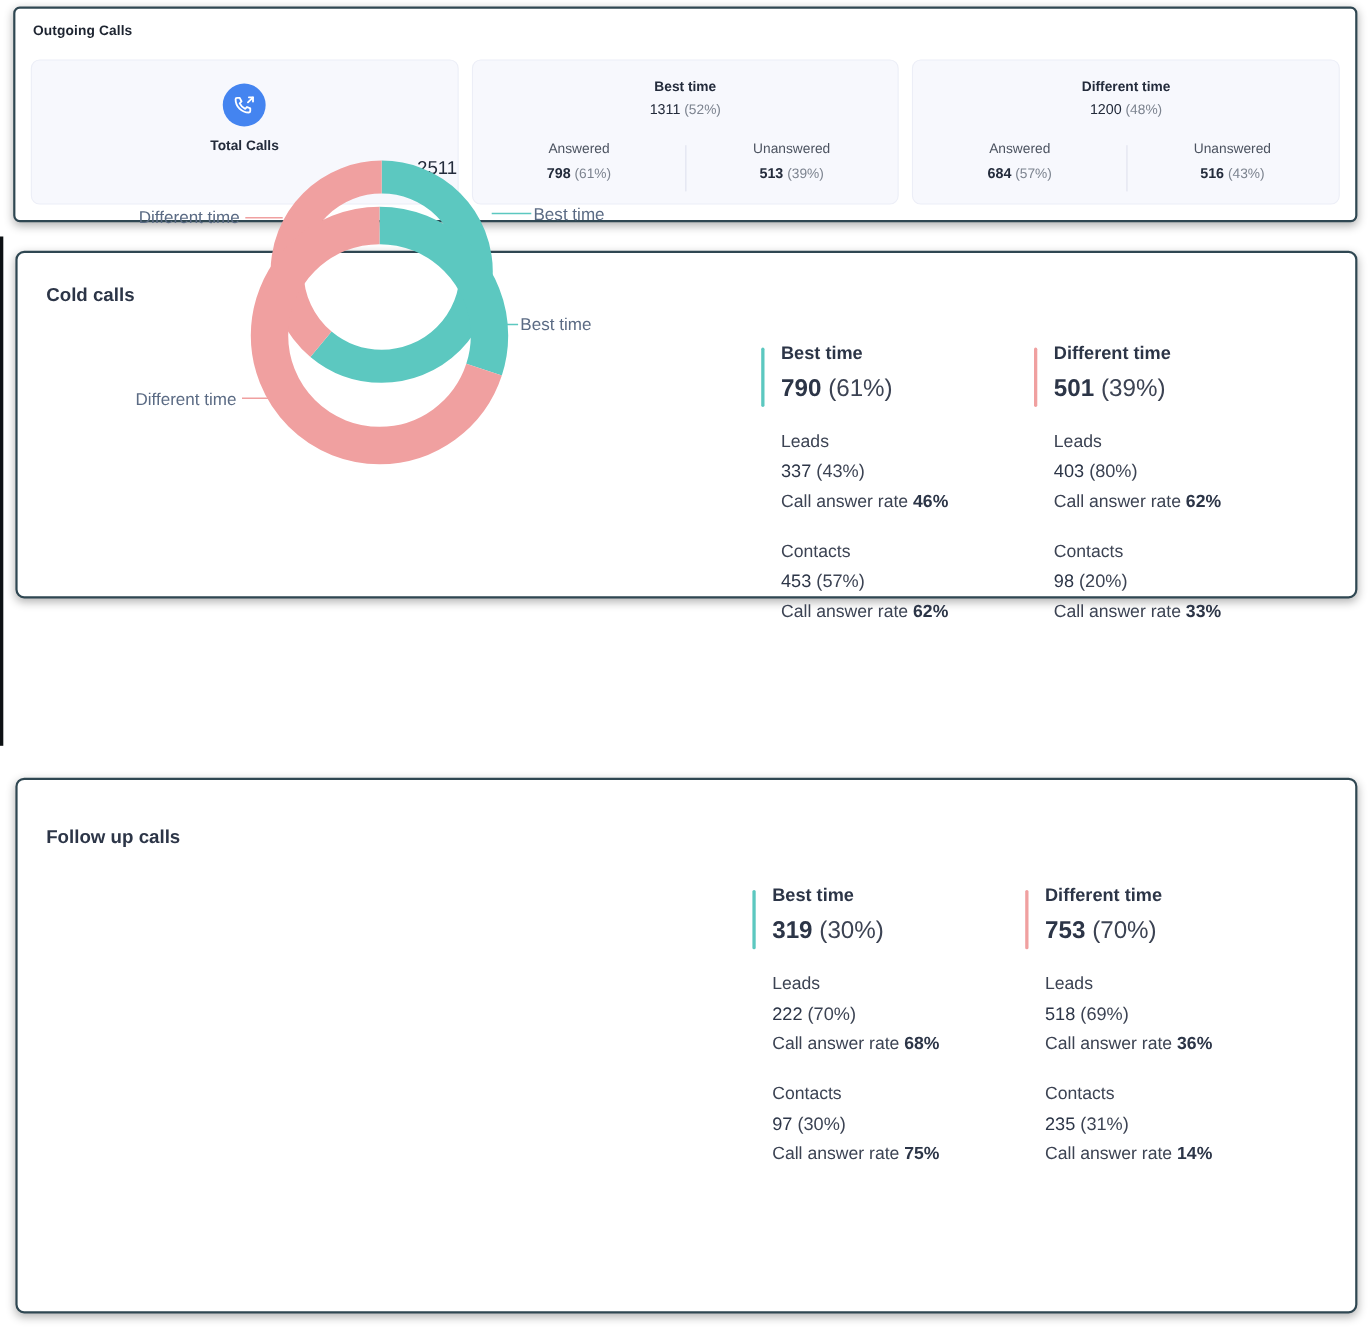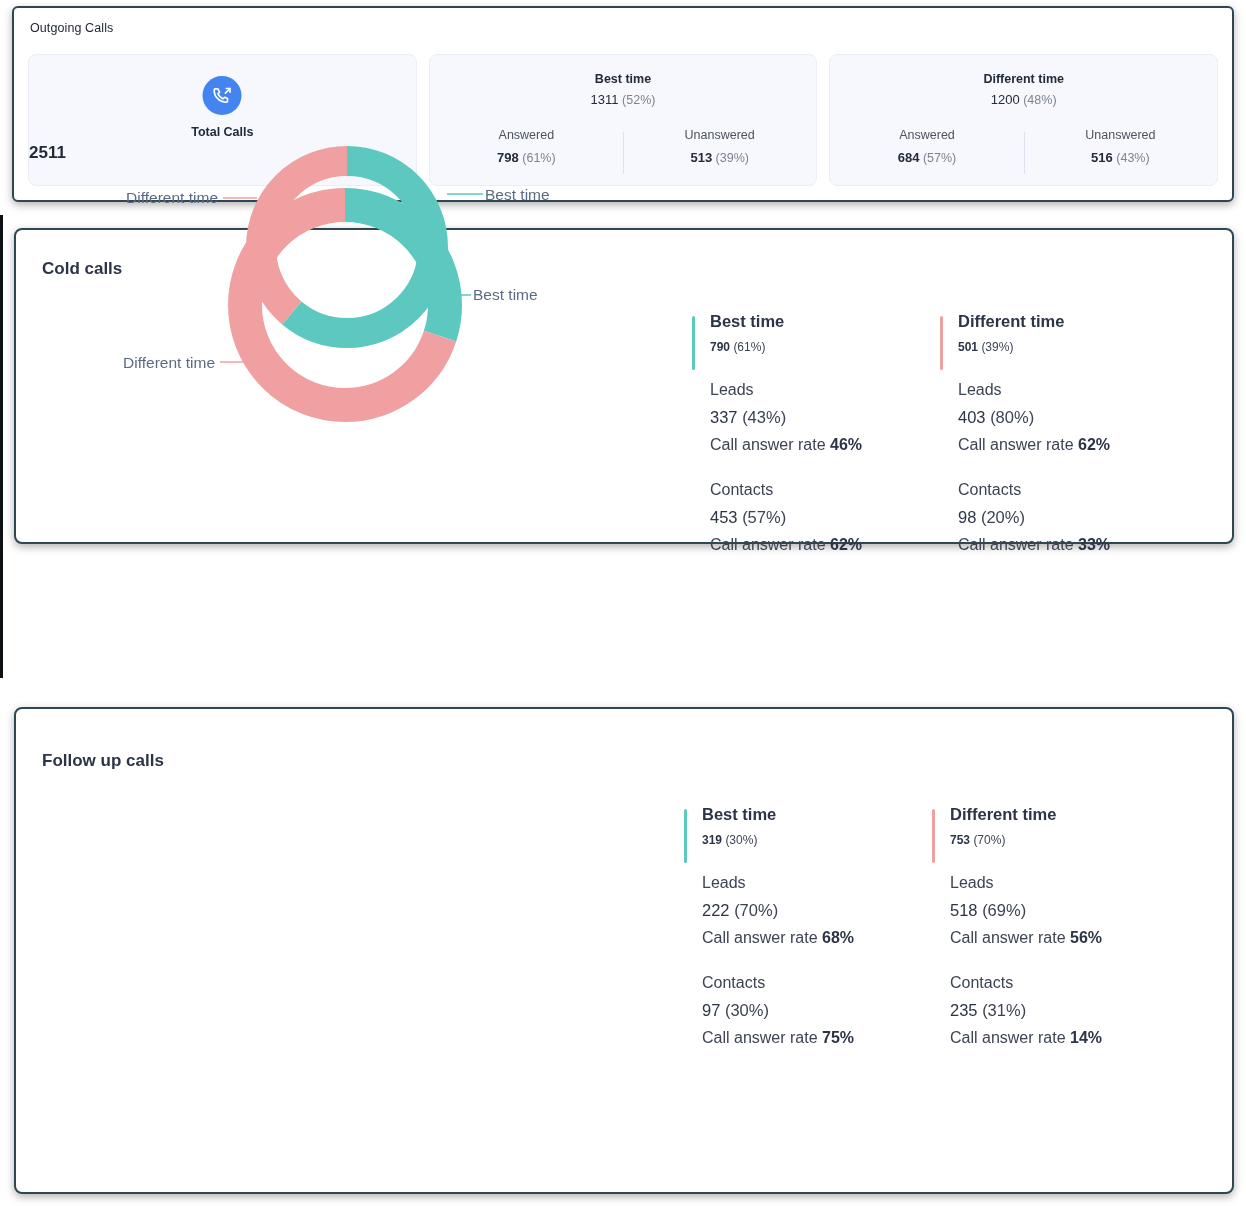--- a/index.html
+++ b/index.html
@@ -45,7 +45,7 @@
     left: 16px;
     top: 13px;
     font-size: 12.5px;
-    font-weight: normal;
+    font-weight: bold;
     color: #1d2430;
     letter-spacing: .1px;
   }

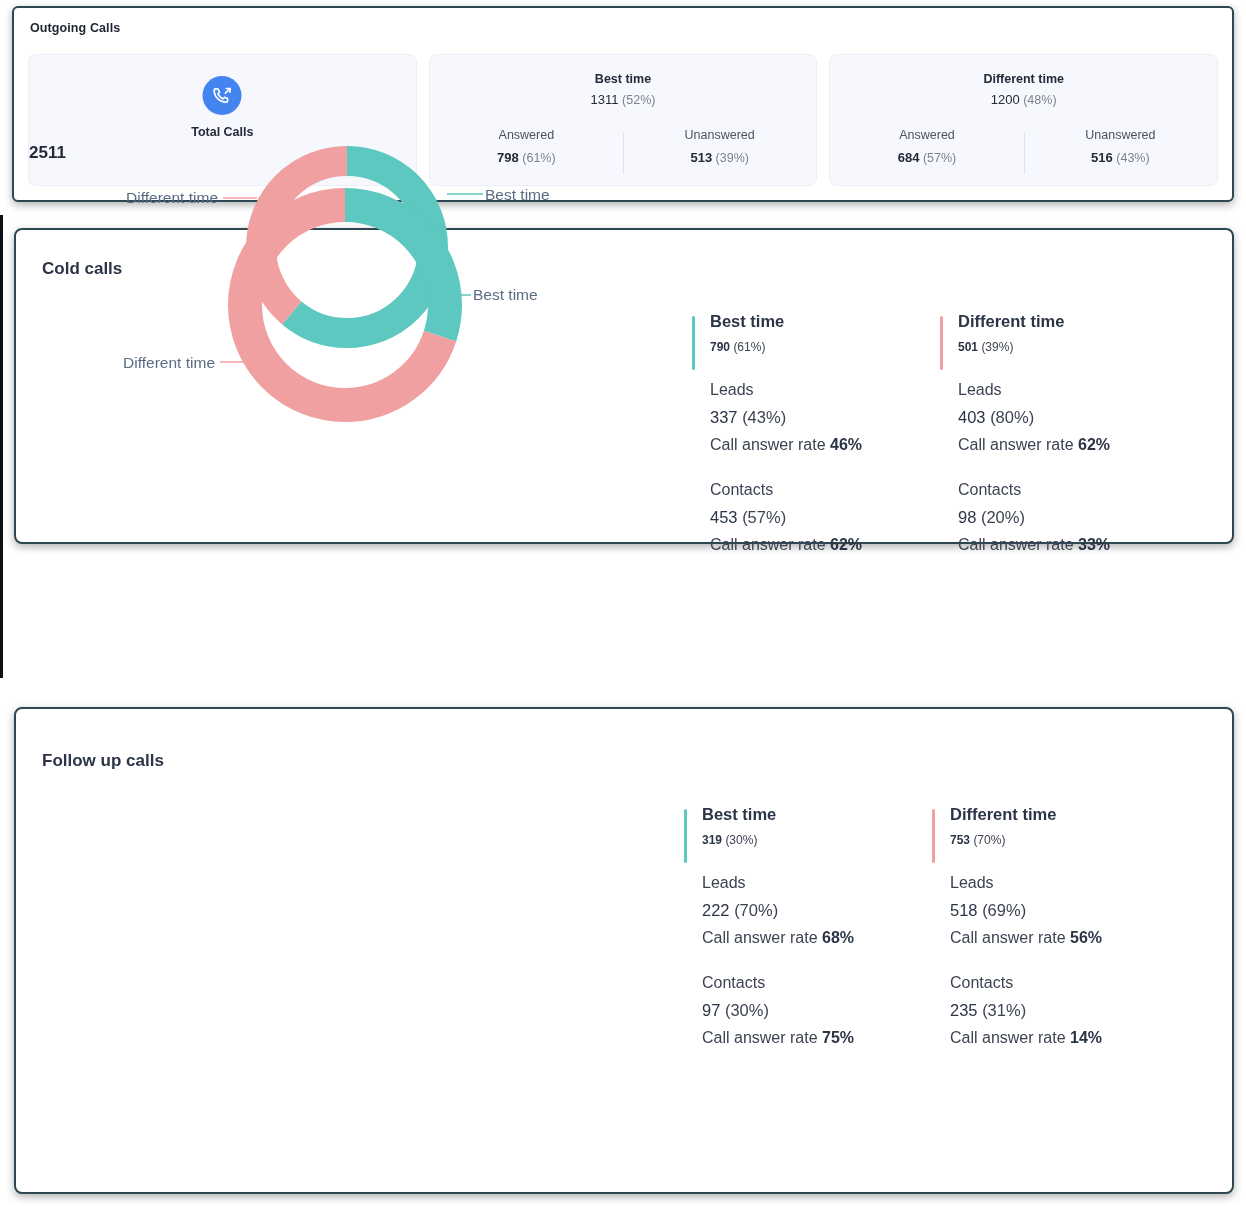--- a/index.html
+++ b/index.html
@@ -91,9 +91,9 @@
     position: absolute;
     top: 88px;
     width: 100%;
-    text-align: left;
+    text-align: right;
     font-size: 17px;
-    font-weight: bold;
+    font-weight: normal;
     color: #232b3b;
   }
   .card-head {

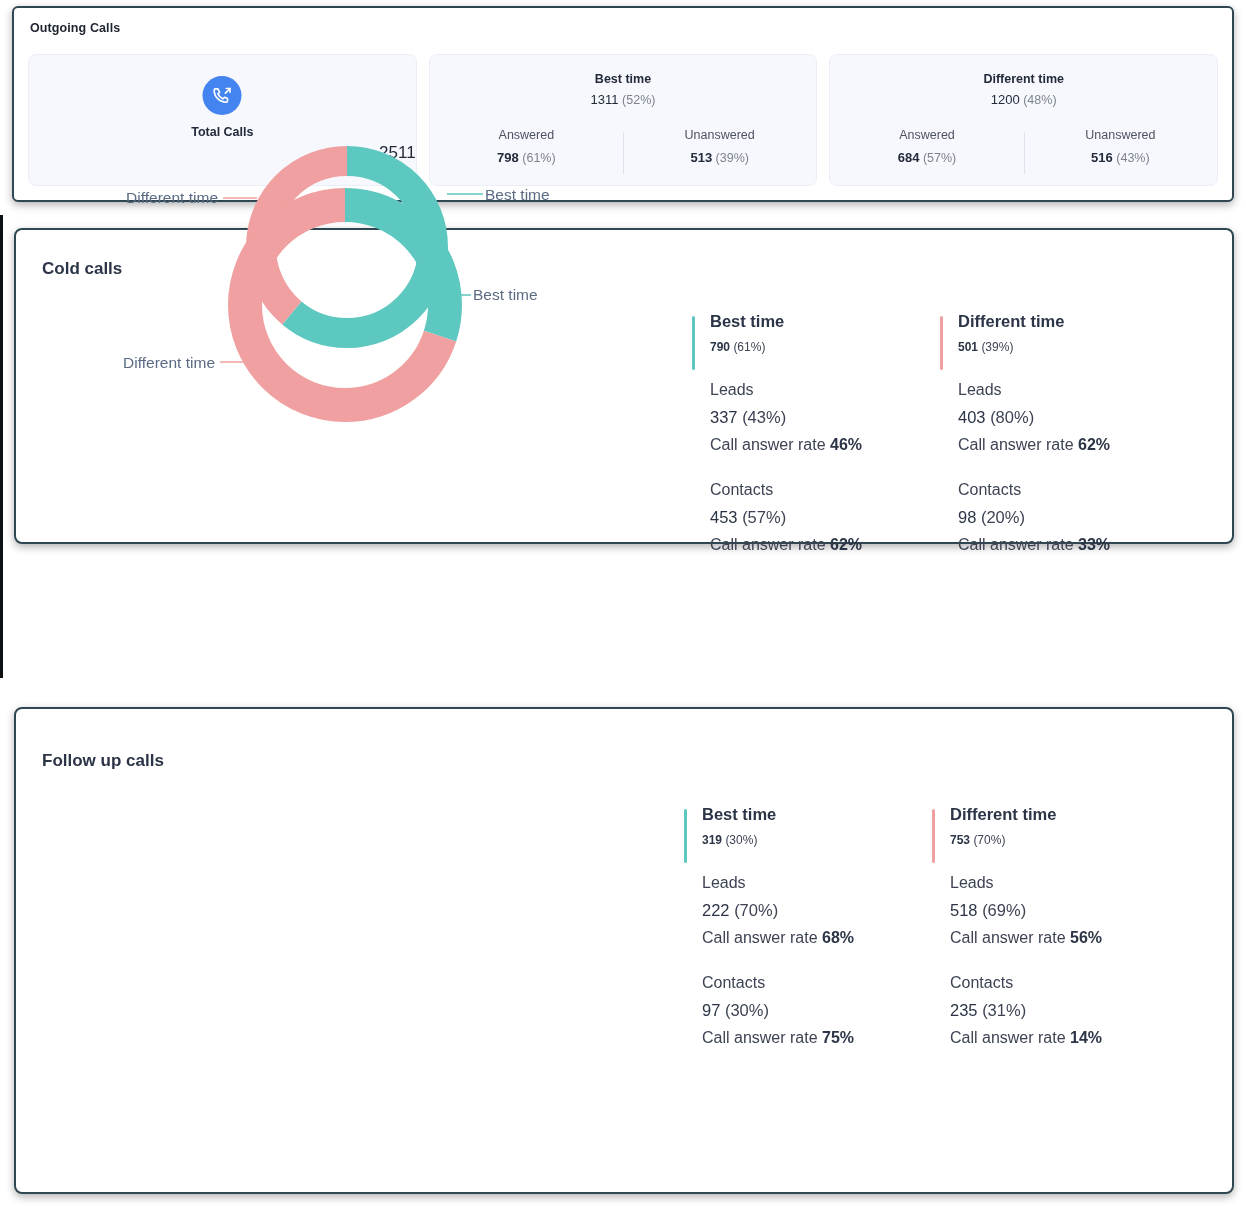--- a/index.html
+++ b/index.html
@@ -192,7 +192,7 @@
     line-height: 1.15;
   }
   .stat-main {
-    font-size: 12px;
+    font-size: 22px;
     color: #3c4353;
     padding-top: 9px;
   }

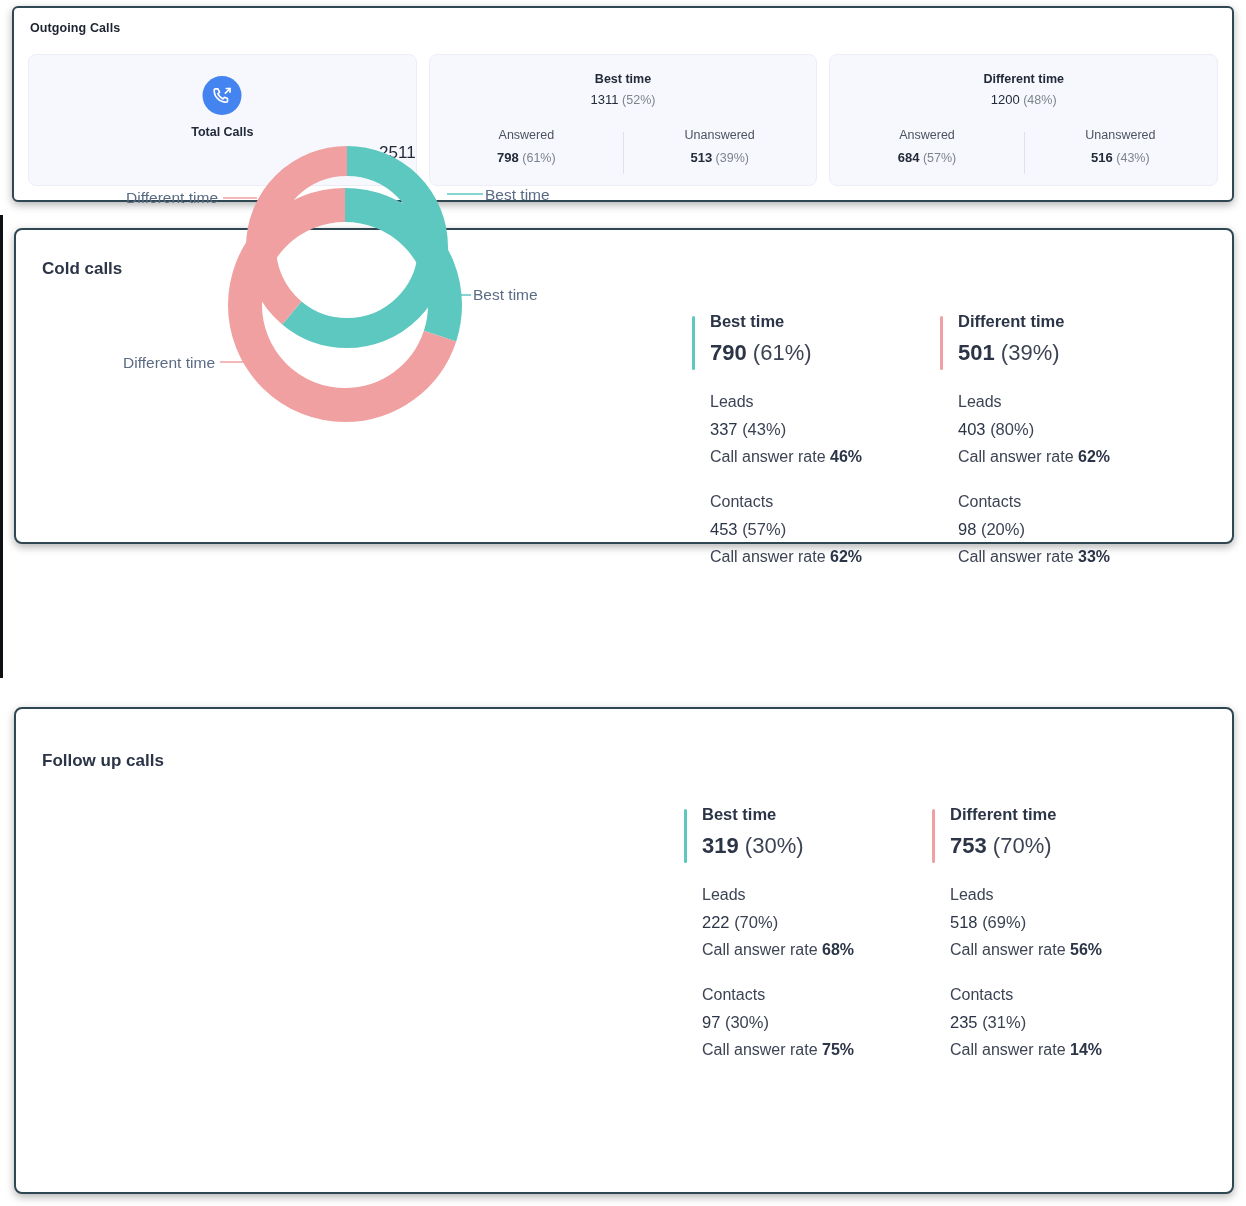--- a/index.html
+++ b/index.html
@@ -443,7 +443,7 @@
       </div>
       <div class="group-rate">
         <span>Call answer rate</span>
-        <b>56%</b>
+        <b>36%</b>
       </div>
     </div>
 

